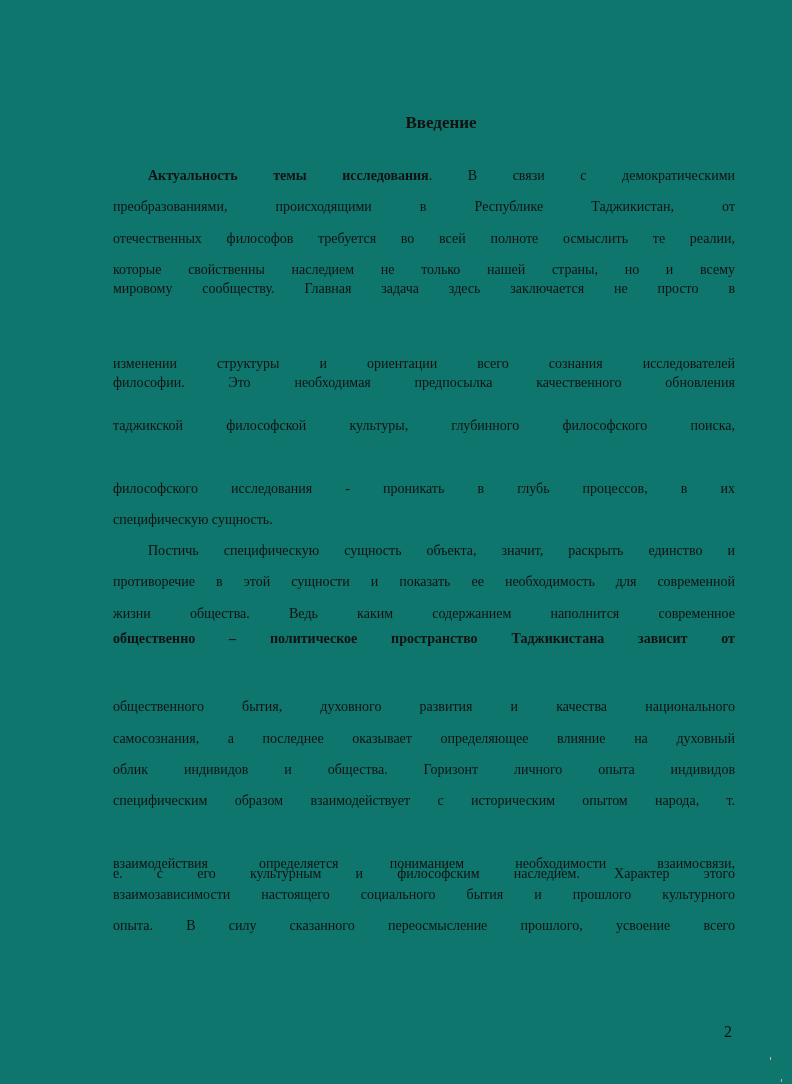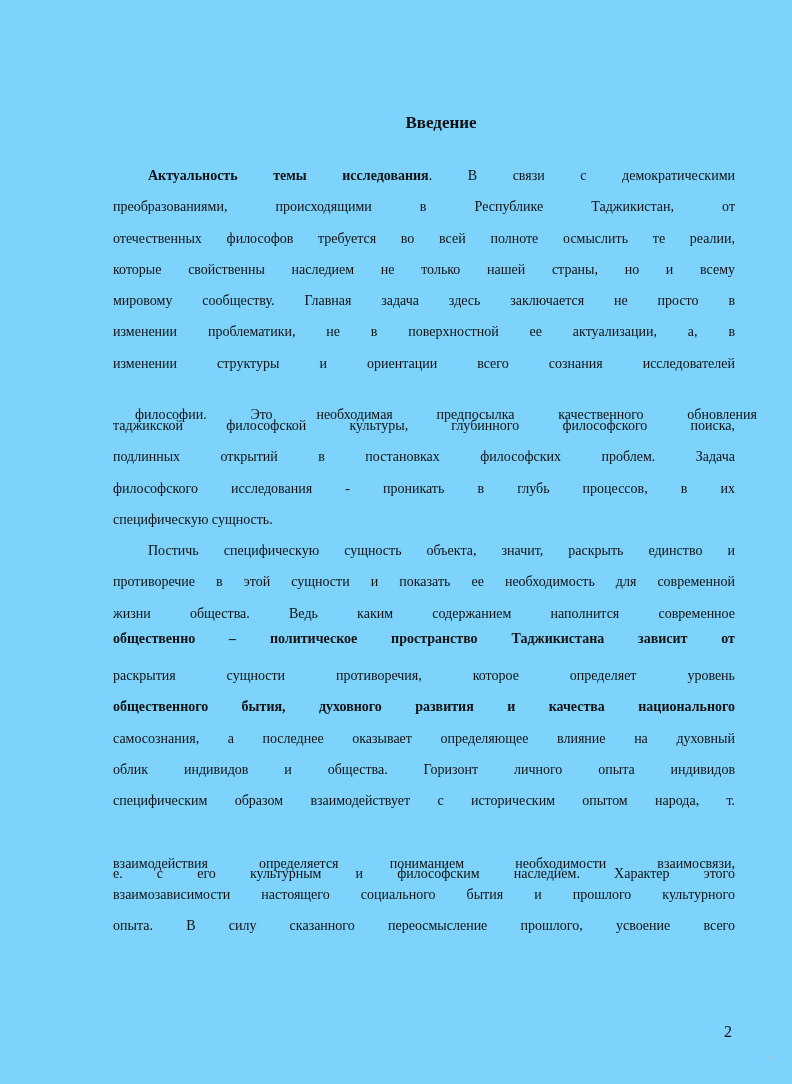--- a/index.html
+++ b/index.html
@@ -6,7 +6,7 @@
     body { width: 792px; height: 1084px; position: relative; overflow: hidden; }
     .page {
       position: absolute; left: 0; top: 0; width: 792px; height: 1084px;
-      background: #7dd3fc; color: #111111;
+      background: #0f766e; color: #111111;
       font-family: "Liberation Serif", "DejaVu Serif", serif;
     }
     .title {

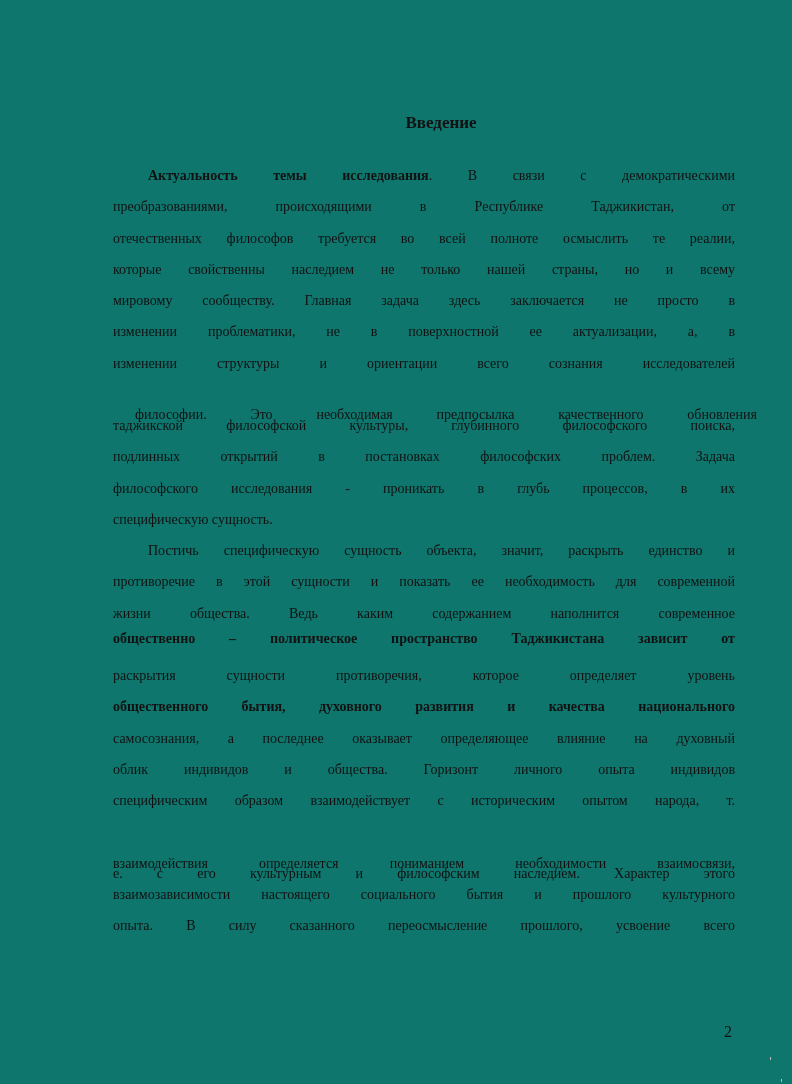--- a/index.html
+++ b/index.html
@@ -36,7 +36,7 @@
   <div class="line" style="top:196px;">преобразованиями, происходящими в Республике Таджикистан, от</div>
   <div class="line" style="top:228px;">отечественных философов требуется во всей полноте осмыслить те реалии,</div>
   <div class="line" style="top:259px;">которые свойственны наследием не только нашей страны, но и всему</div>
-  <div class="line" style="top:290px;">мировому сообществу. Главная задача здесь заключается не просто в</div>
+  <div class="line" style="top:278px;">мировому сообществу. Главная задача здесь заключается не просто в</div>
   <div class="line" style="top:321px;">изменении проблематики, не в поверхностной ее актуализации, а, в</div>
   <div class="line" style="top:353px;">изменении структуры и ориентации всего сознания исследователей</div>
   <div class="line" style="top:404px;margin-left:22px;">философии. Это необходимая предпосылка качественного обновления</div>

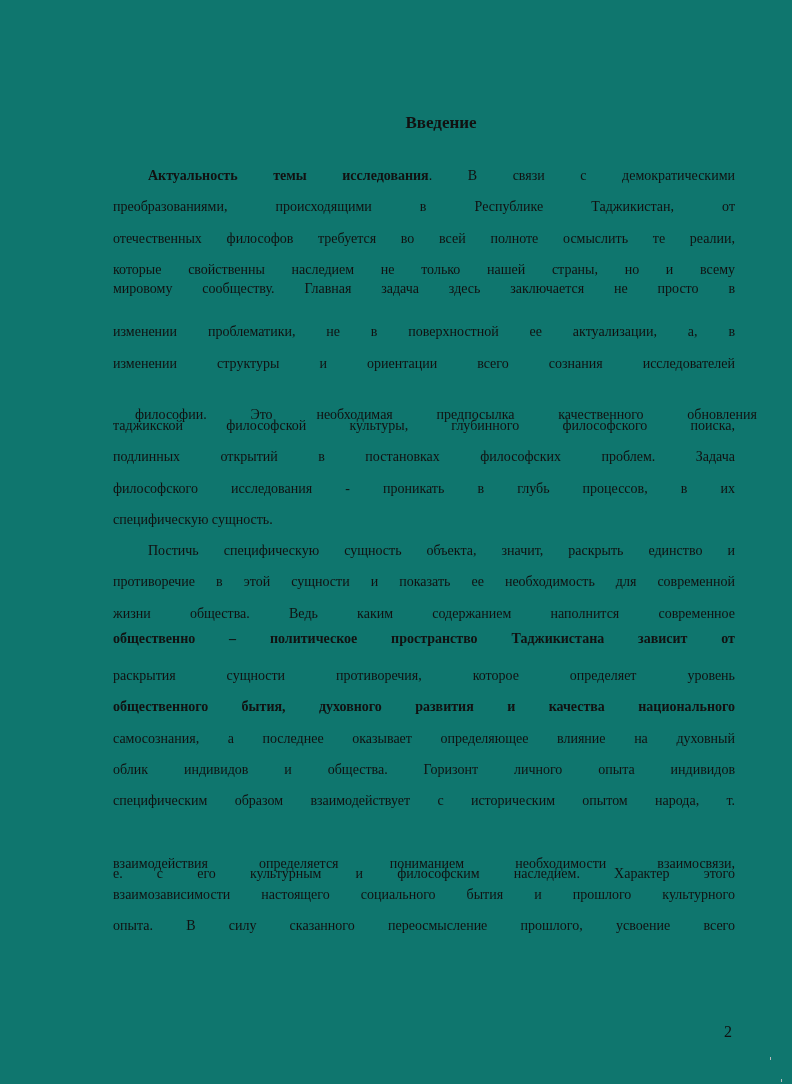--- a/index.html
+++ b/index.html
@@ -37,7 +37,6 @@
   <div class="line" style="top:228px;">отечественных философов требуется во всей полноте осмыслить те реалии,</div>
   <div class="line" style="top:259px;">которые свойственны наследием не только нашей страны, но и всему</div>
   <div class="line" style="top:278px;">мировому сообществу. Главная задача здесь заключается не просто в</div>
-  <div class="line" style="top:321px;">изменении проблематики, не в поверхностной ее актуализации, а, в</div>
   <div class="line" style="top:353px;">изменении структуры и ориентации всего сознания исследователей</div>
   <div class="line" style="top:404px;margin-left:22px;">философии. Это необходимая предпосылка качественного обновления</div>
   <div class="line" style="top:415px;">таджикской философской культуры, глубинного философского поиска,</div>

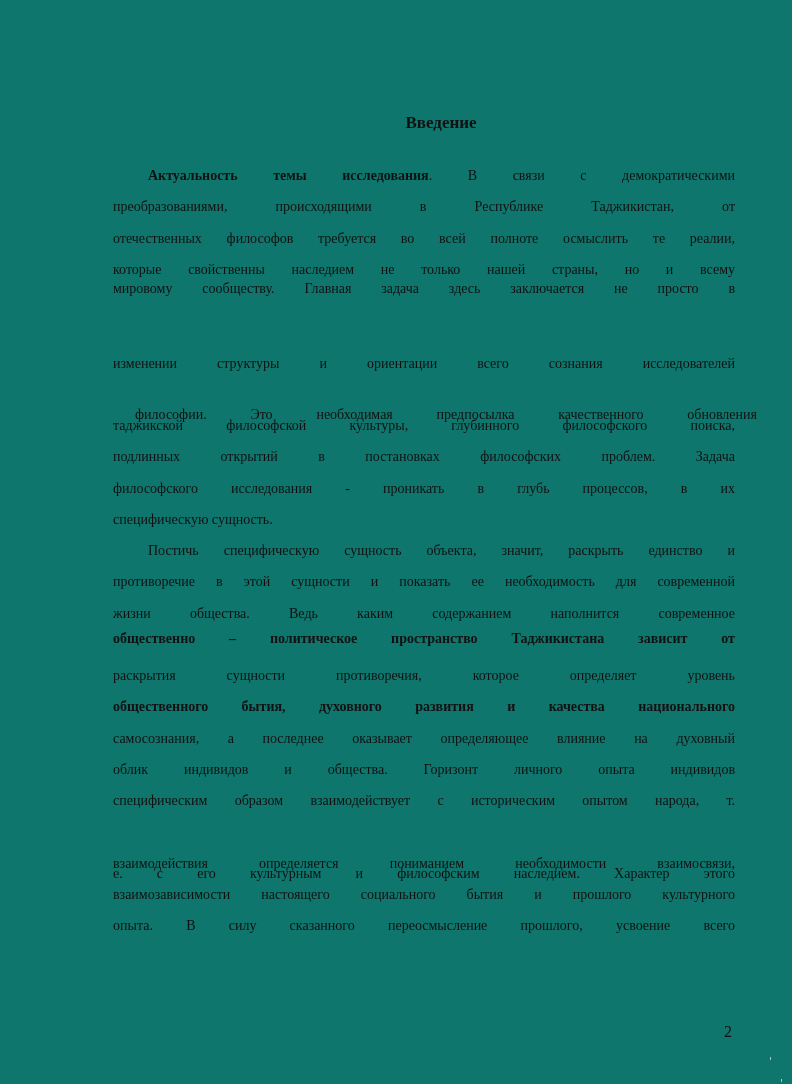--- a/index.html
+++ b/index.html
@@ -38,7 +38,7 @@
   <div class="line" style="top:259px;">которые свойственны наследием не только нашей страны, но и всему</div>
   <div class="line" style="top:278px;">мировому сообществу. Главная задача здесь заключается не просто в</div>
   <div class="line" style="top:353px;">изменении структуры и ориентации всего сознания исследователей</div>
-  <div class="line" style="top:404px;margin-left:22px;">философии. Это необходимая предпосылка качественного обновления</div>
+  <div class="line" style="top:372px;">философии. Это необходимая предпосылка качественного обновления</div>
   <div class="line" style="top:415px;">таджикской философской культуры, глубинного философского поиска,</div>
   <div class="line" style="top:446px;">подлинных открытий в постановках философских проблем. Задача</div>
   <div class="line" style="top:478px;">философского исследования - проникать в глубь процессов, в их</div>

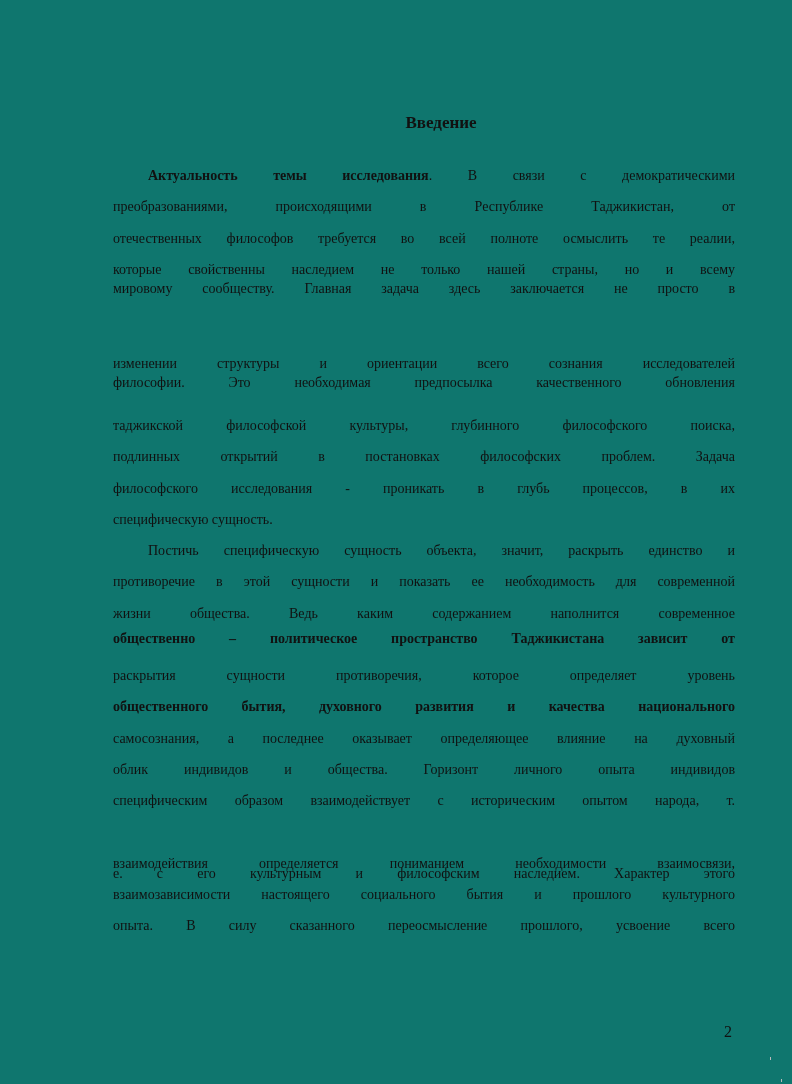--- a/index.html
+++ b/index.html
@@ -40,7 +40,6 @@
   <div class="line" style="top:353px;">изменении структуры и ориентации всего сознания исследователей</div>
   <div class="line" style="top:372px;">философии. Это необходимая предпосылка качественного обновления</div>
   <div class="line" style="top:415px;">таджикской философской культуры, глубинного философского поиска,</div>
-  <div class="line" style="top:446px;">подлинных открытий в постановках философских проблем. Задача</div>
   <div class="line" style="top:478px;">философского исследования - проникать в глубь процессов, в их</div>
   <div class="line last" style="top:509px;">специфическую сущность.</div>
 

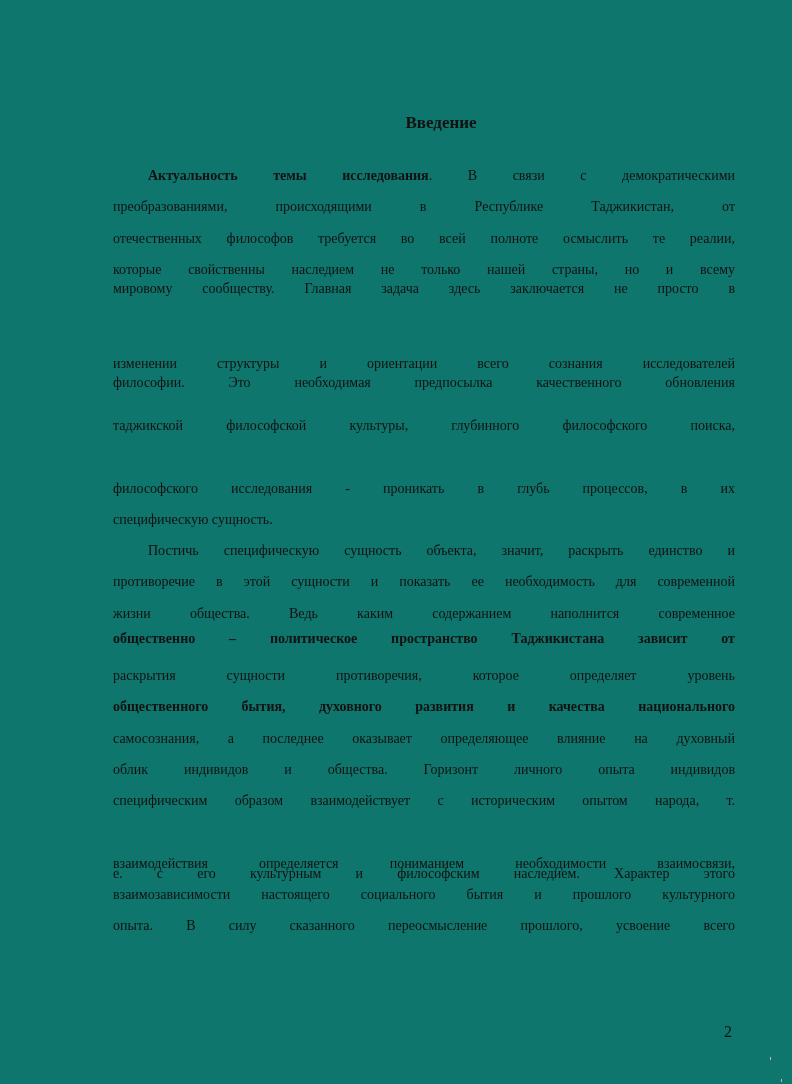--- a/index.html
+++ b/index.html
@@ -47,7 +47,6 @@
   <div class="line indent" style="top:540px;">Постичь специфическую сущность объекта, значит, раскрыть единство и</div>
   <div class="line" style="top:603px;">жизни общества. Ведь каким содержанием наполнится современное</div>
   <div class="line" style="top:628px;font-weight:bold;">общественно – политическое пространство Таджикистана зависит от</div>
-  <div class="line" style="top:665px;">раскрытия сущности противоречия, которое определяет уровень</div>
   <div class="line" style="top:696px;font-weight:bold;">общественного бытия, духовного развития и качества национального</div>
   <div class="line" style="top:728px;">самосознания, а последнее оказывает определяющее влияние на духовный</div>
   <div class="line" style="top:759px;">облик индивидов и общества. Горизонт личного опыта индивидов</div>

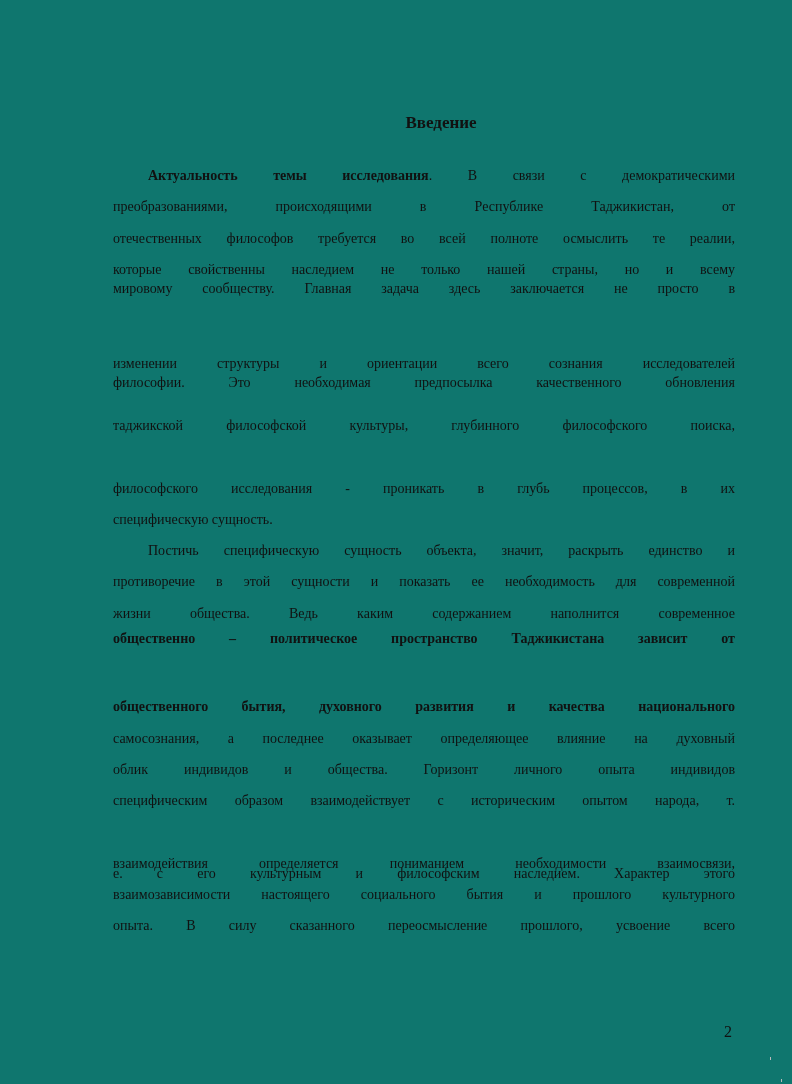--- a/index.html
+++ b/index.html
@@ -47,7 +47,7 @@
   <div class="line indent" style="top:540px;">Постичь специфическую сущность объекта, значит, раскрыть единство и</div>
   <div class="line" style="top:603px;">жизни общества. Ведь каким содержанием наполнится современное</div>
   <div class="line" style="top:628px;font-weight:bold;">общественно – политическое пространство Таджикистана зависит от</div>
-  <div class="line" style="top:696px;font-weight:bold;">общественного бытия, духовного развития и качества национального</div>
+  <div class="line" style="top:696px;">общественного бытия, духовного развития и качества национального</div>
   <div class="line" style="top:728px;">самосознания, а последнее оказывает определяющее влияние на духовный</div>
   <div class="line" style="top:759px;">облик индивидов и общества. Горизонт личного опыта индивидов</div>
   <div class="line" style="top:790px;">специфическим образом взаимодействует с историческим опытом народа, т.</div>

